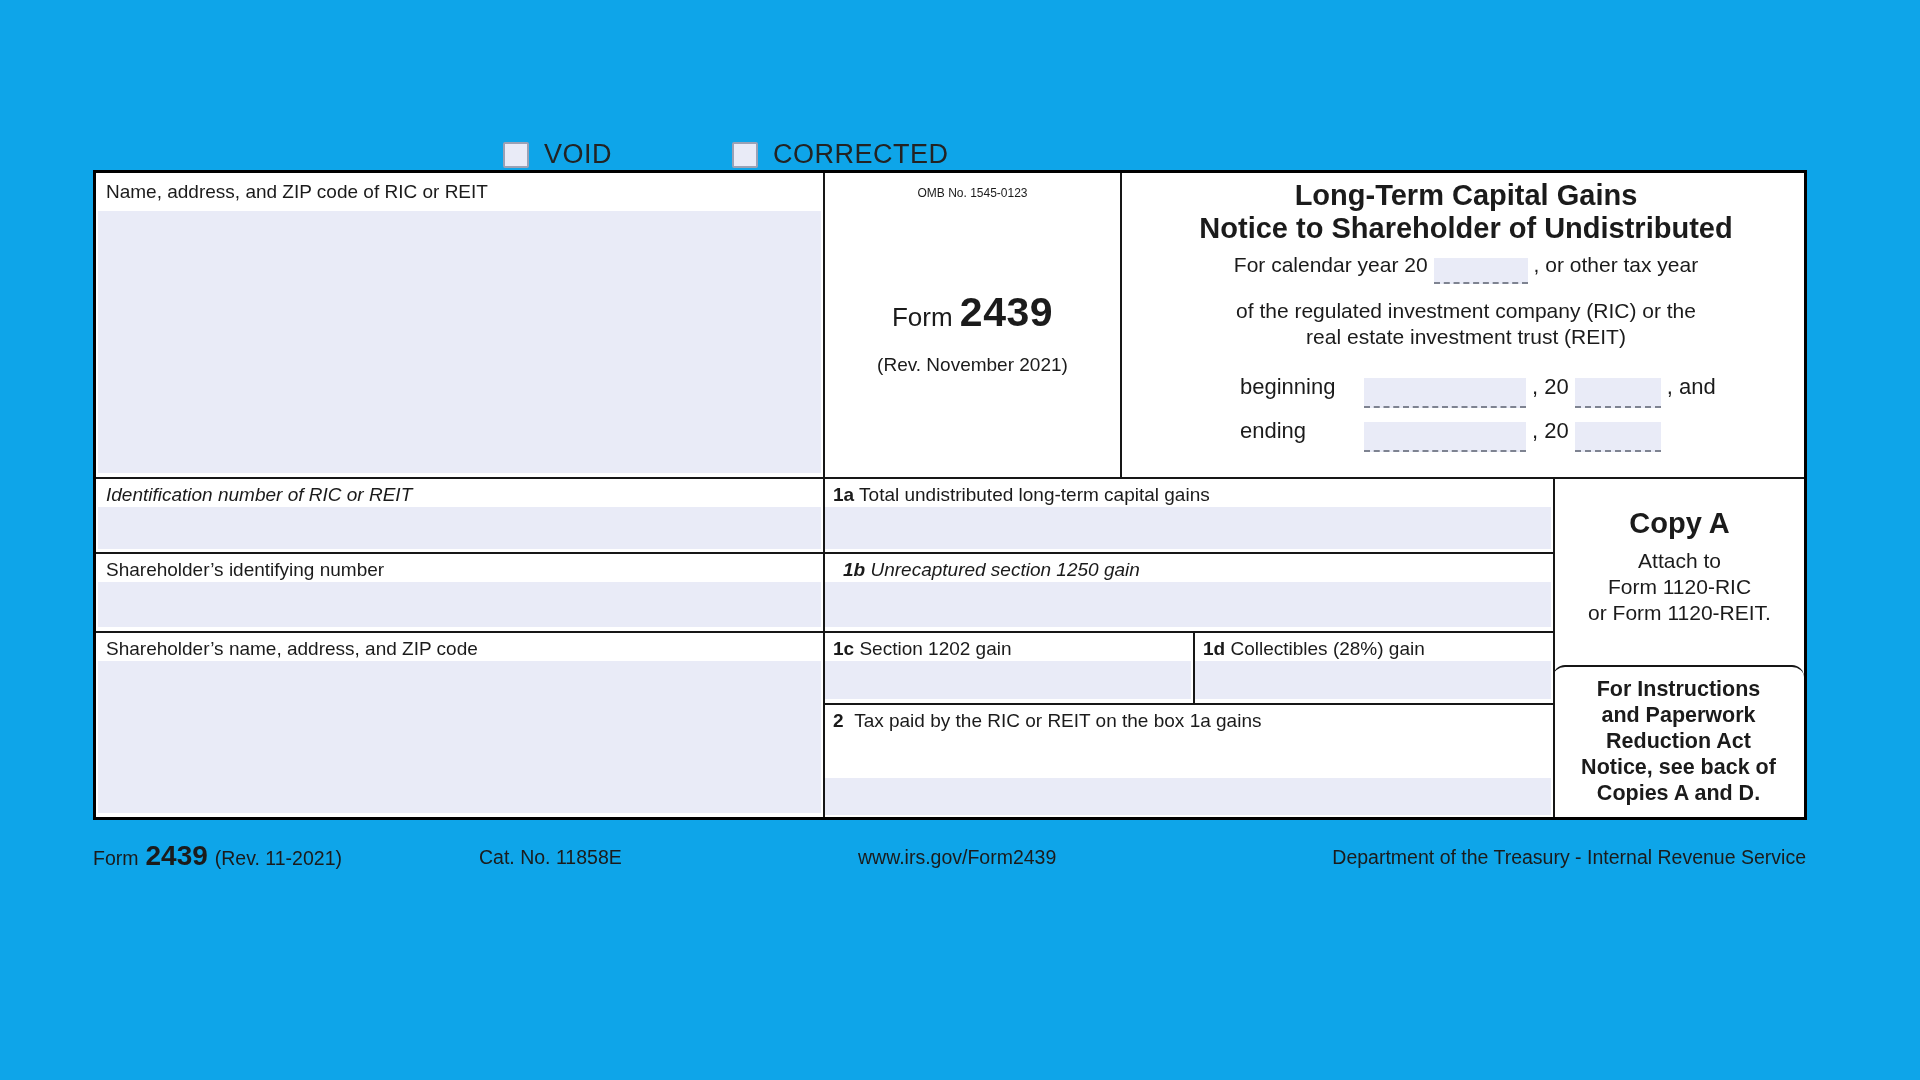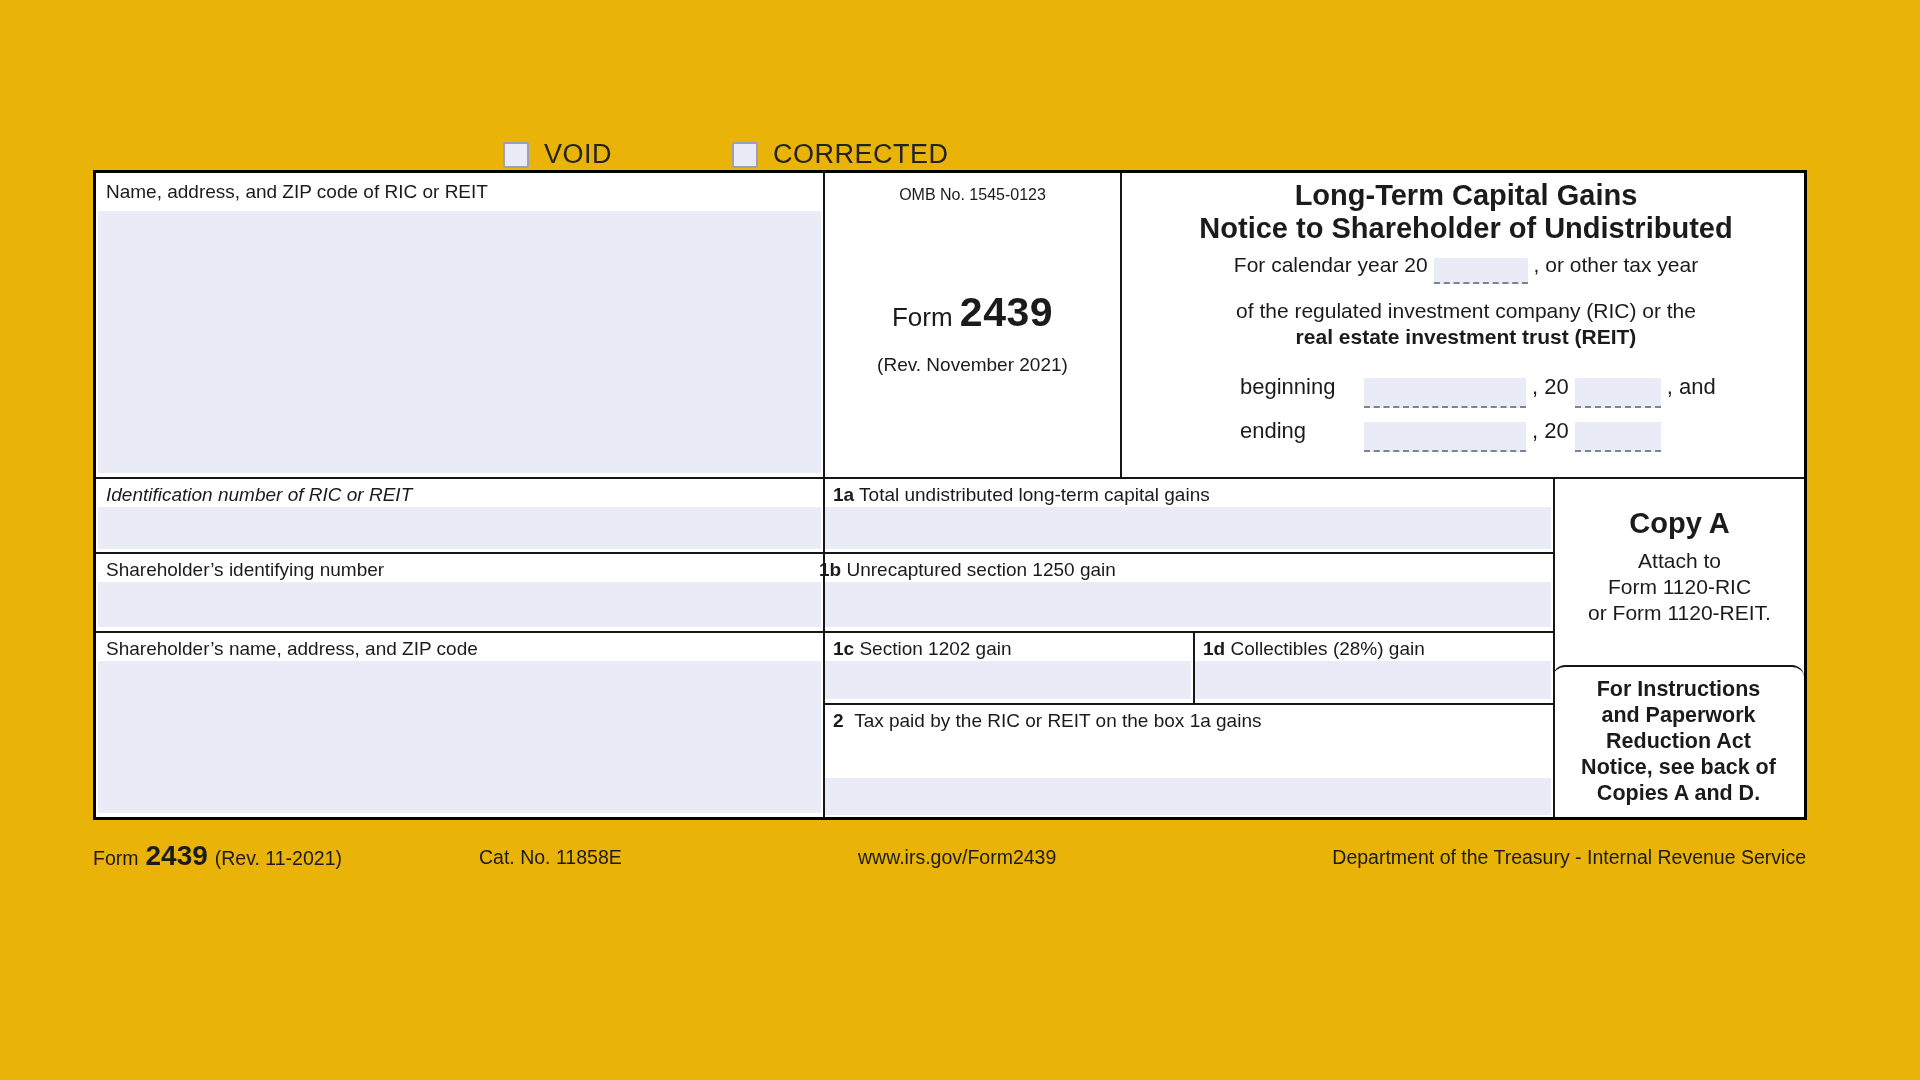--- a/index.html
+++ b/index.html
@@ -4,7 +4,7 @@
 <style>
   html,body{margin:0;padding:0;background:#ffffff;}
   .stage{
-    position:relative;width:1920px;height:1080px;background:#eab308;
+    position:relative;width:1920px;height:1080px;background:#0ea5e9;
     font-family:"Liberation Sans", sans-serif;color:#1b1b1b;overflow:hidden;
   }
   

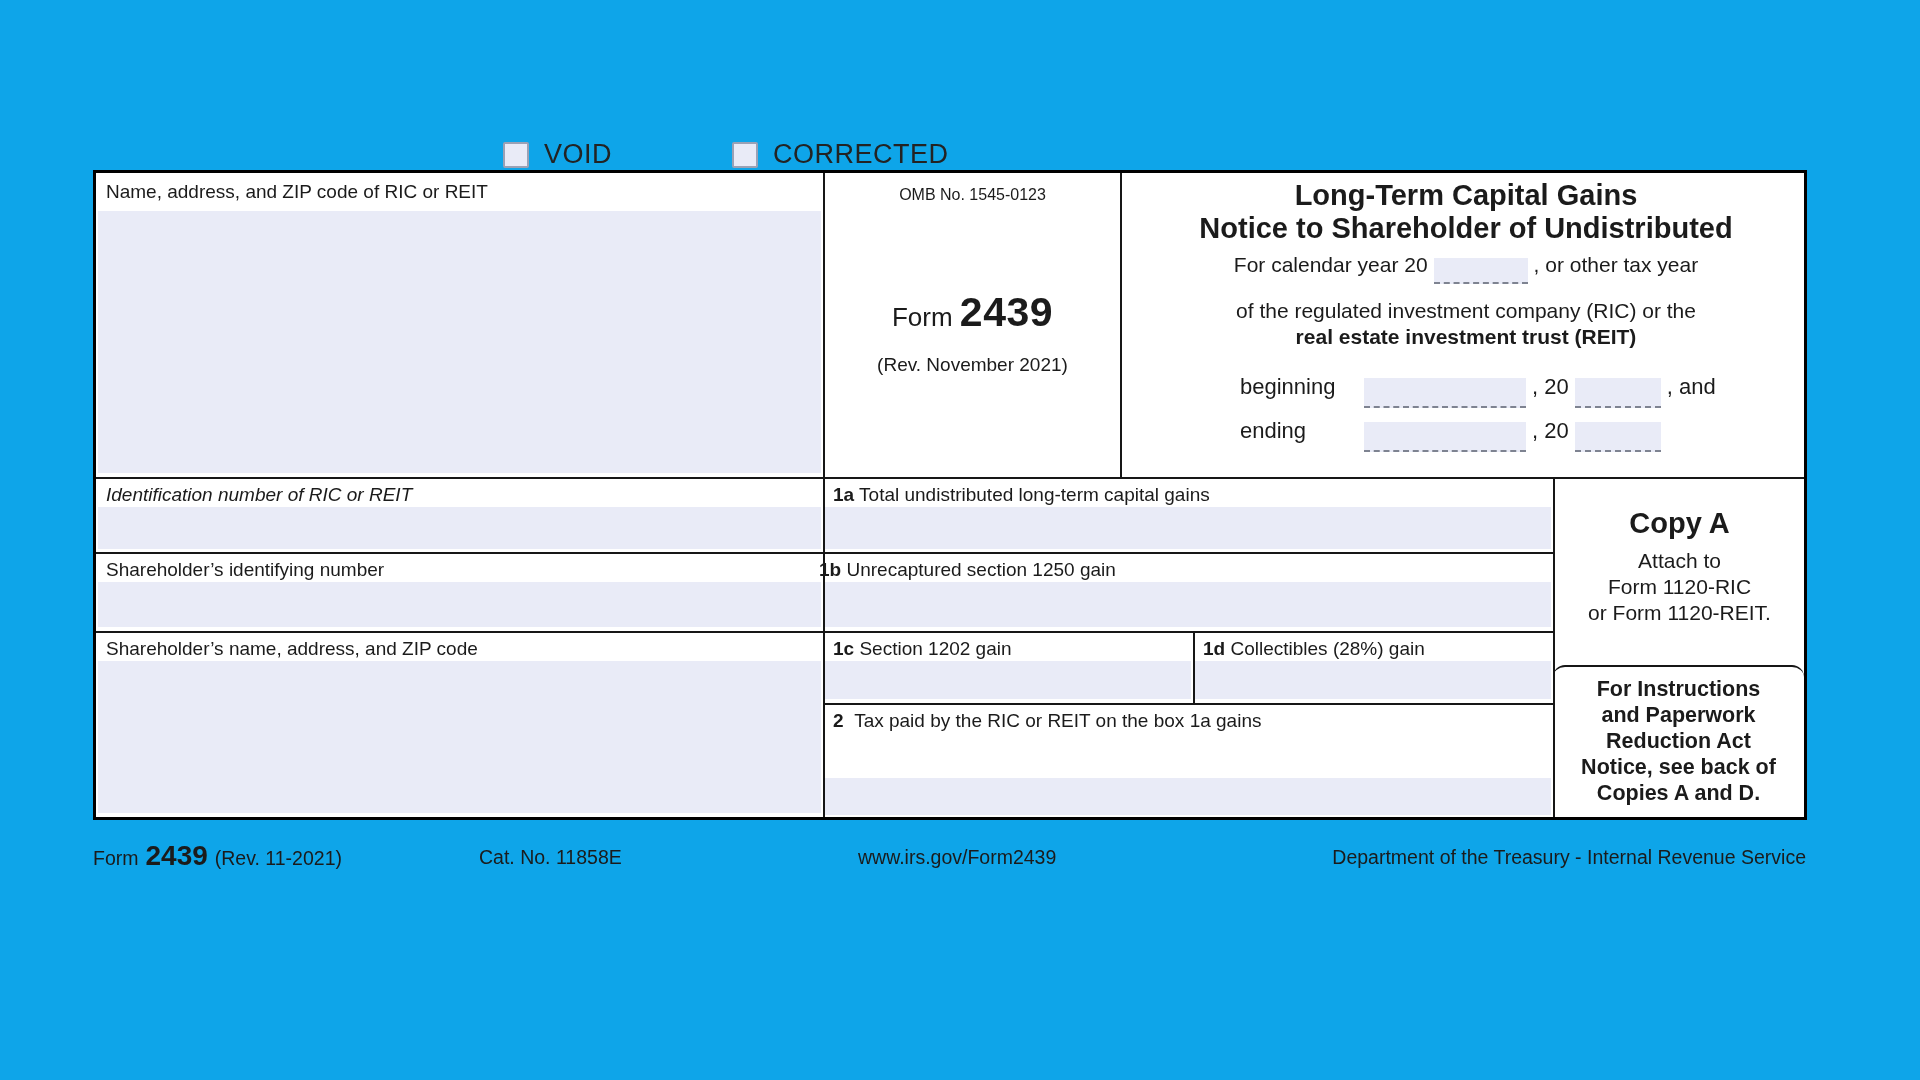--- a/index.html
+++ b/index.html
@@ -25,7 +25,7 @@
   .cell-label b{font-weight:bold;}
   .fill{position:absolute;background:#e9ebf7;}
   
-  .omb{position:absolute;left:729px;top:13px;width:295px;text-align:center;font-size:16px;}
+  .omb{position:absolute;left:729px;top:13px;width:295px;text-align:center;font-size:12px;}
   .form-title{position:absolute;left:729px;top:116px;width:295px;text-align:center;font-size:26px;}
   .form-title .big{font-size:41px;font-weight:bold;letter-spacing:.5px;}
   .rev{position:absolute;left:729px;top:181px;width:295px;text-align:center;font-size:19px;}

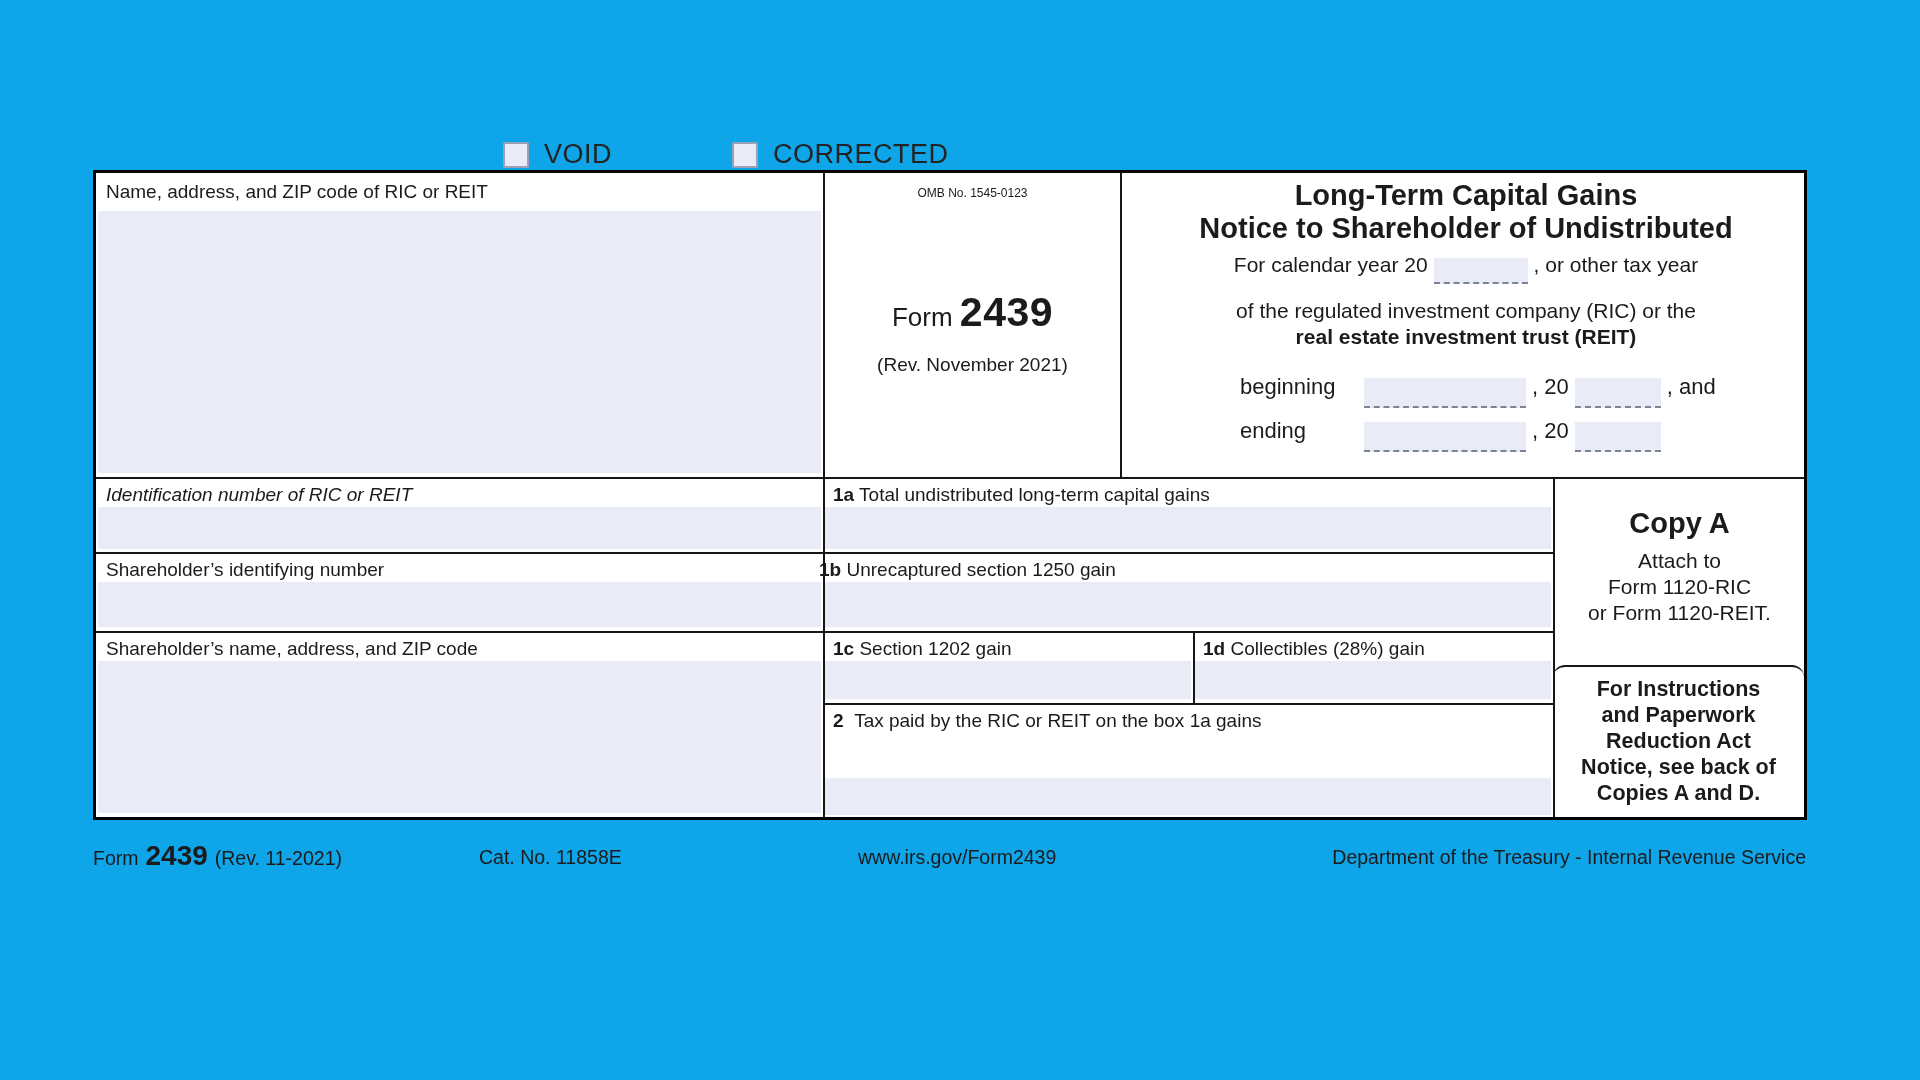--- a/index.html
+++ b/index.html
@@ -100,7 +100,7 @@
       </div>
       <div class="nline" style="top:80px;"><span>For calendar year 20</span><span class="mini-input"></span><span>, or other tax year</span></div>
       <div class="nline" style="top:126px;">of the regulated investment company (RIC) or the</div>
-      <div class="nline" style="top:152px;font-weight:bold;">real estate investment trust (REIT)</div>
+      <div class="nline" style="top:152px;">real estate investment trust (REIT)</div>
       <div class="date-row" style="top:198px;">
         <span class="dlabel">beginning</span>
           <span class="date-input wide"></span>

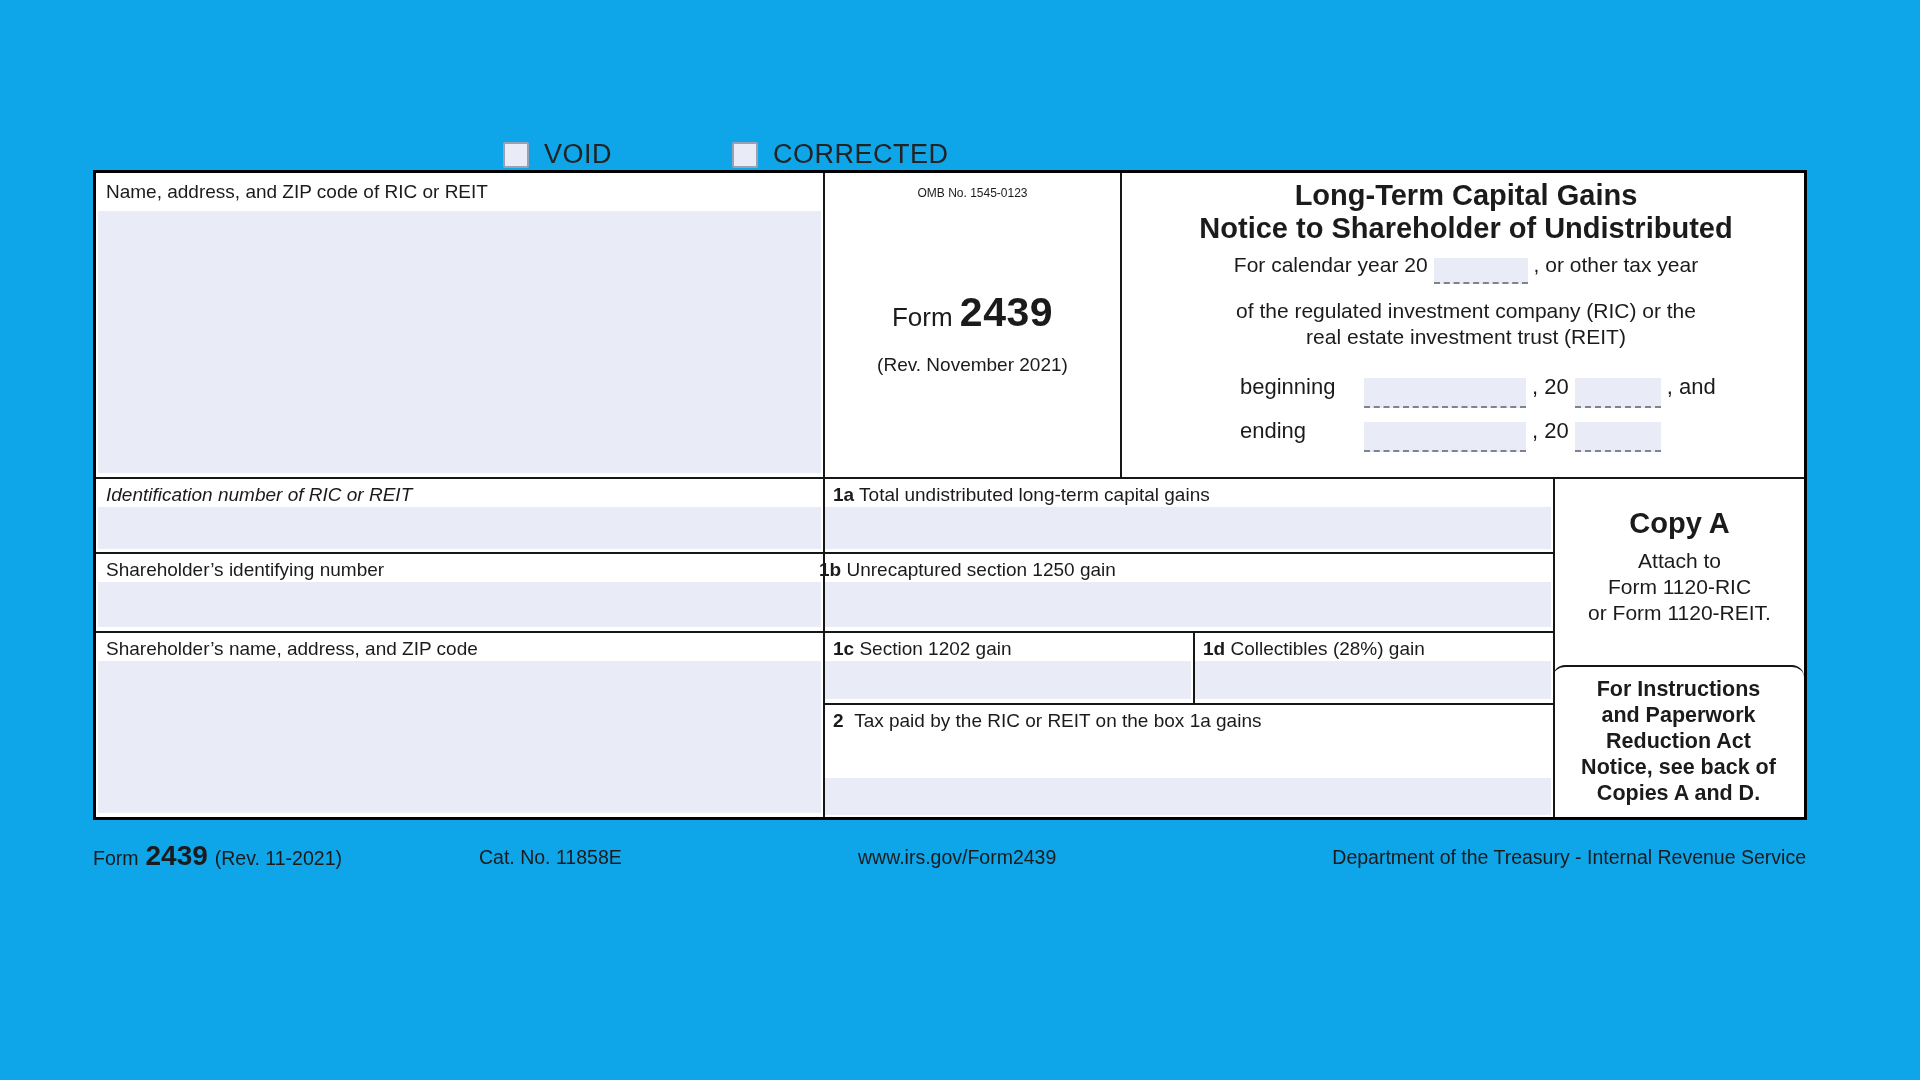--- a/index.html
+++ b/index.html
@@ -123,7 +123,7 @@
 
     <div class="cell-label" style="left:10px;top:386px;">Shareholder’s identifying number</div>
     <div class="fill" style="left:2px;top:409px;width:723px;height:45px;"></div>
-    <div class="cell-label" style="left:723px;top:386px;"><b>1b</b> <span>Unrecaptured section 1250 gain</span></div>
+    <div class="cell-label" style="left:747px;top:386px;font-style:italic;"><b>1b</b> <span>Unrecaptured section 1250 gain</span></div>
     <div class="fill" style="left:729px;top:409px;width:726px;height:45px;"></div>
 
     <div class="cell-label" style="left:10px;top:465px;">Shareholder’s name, address, and ZIP code</div>

